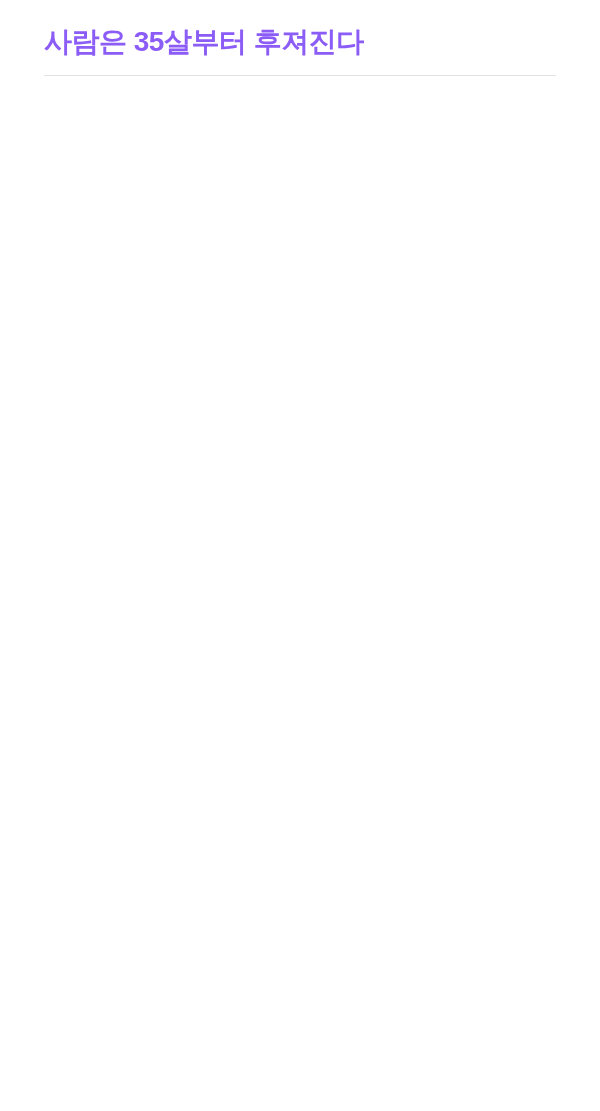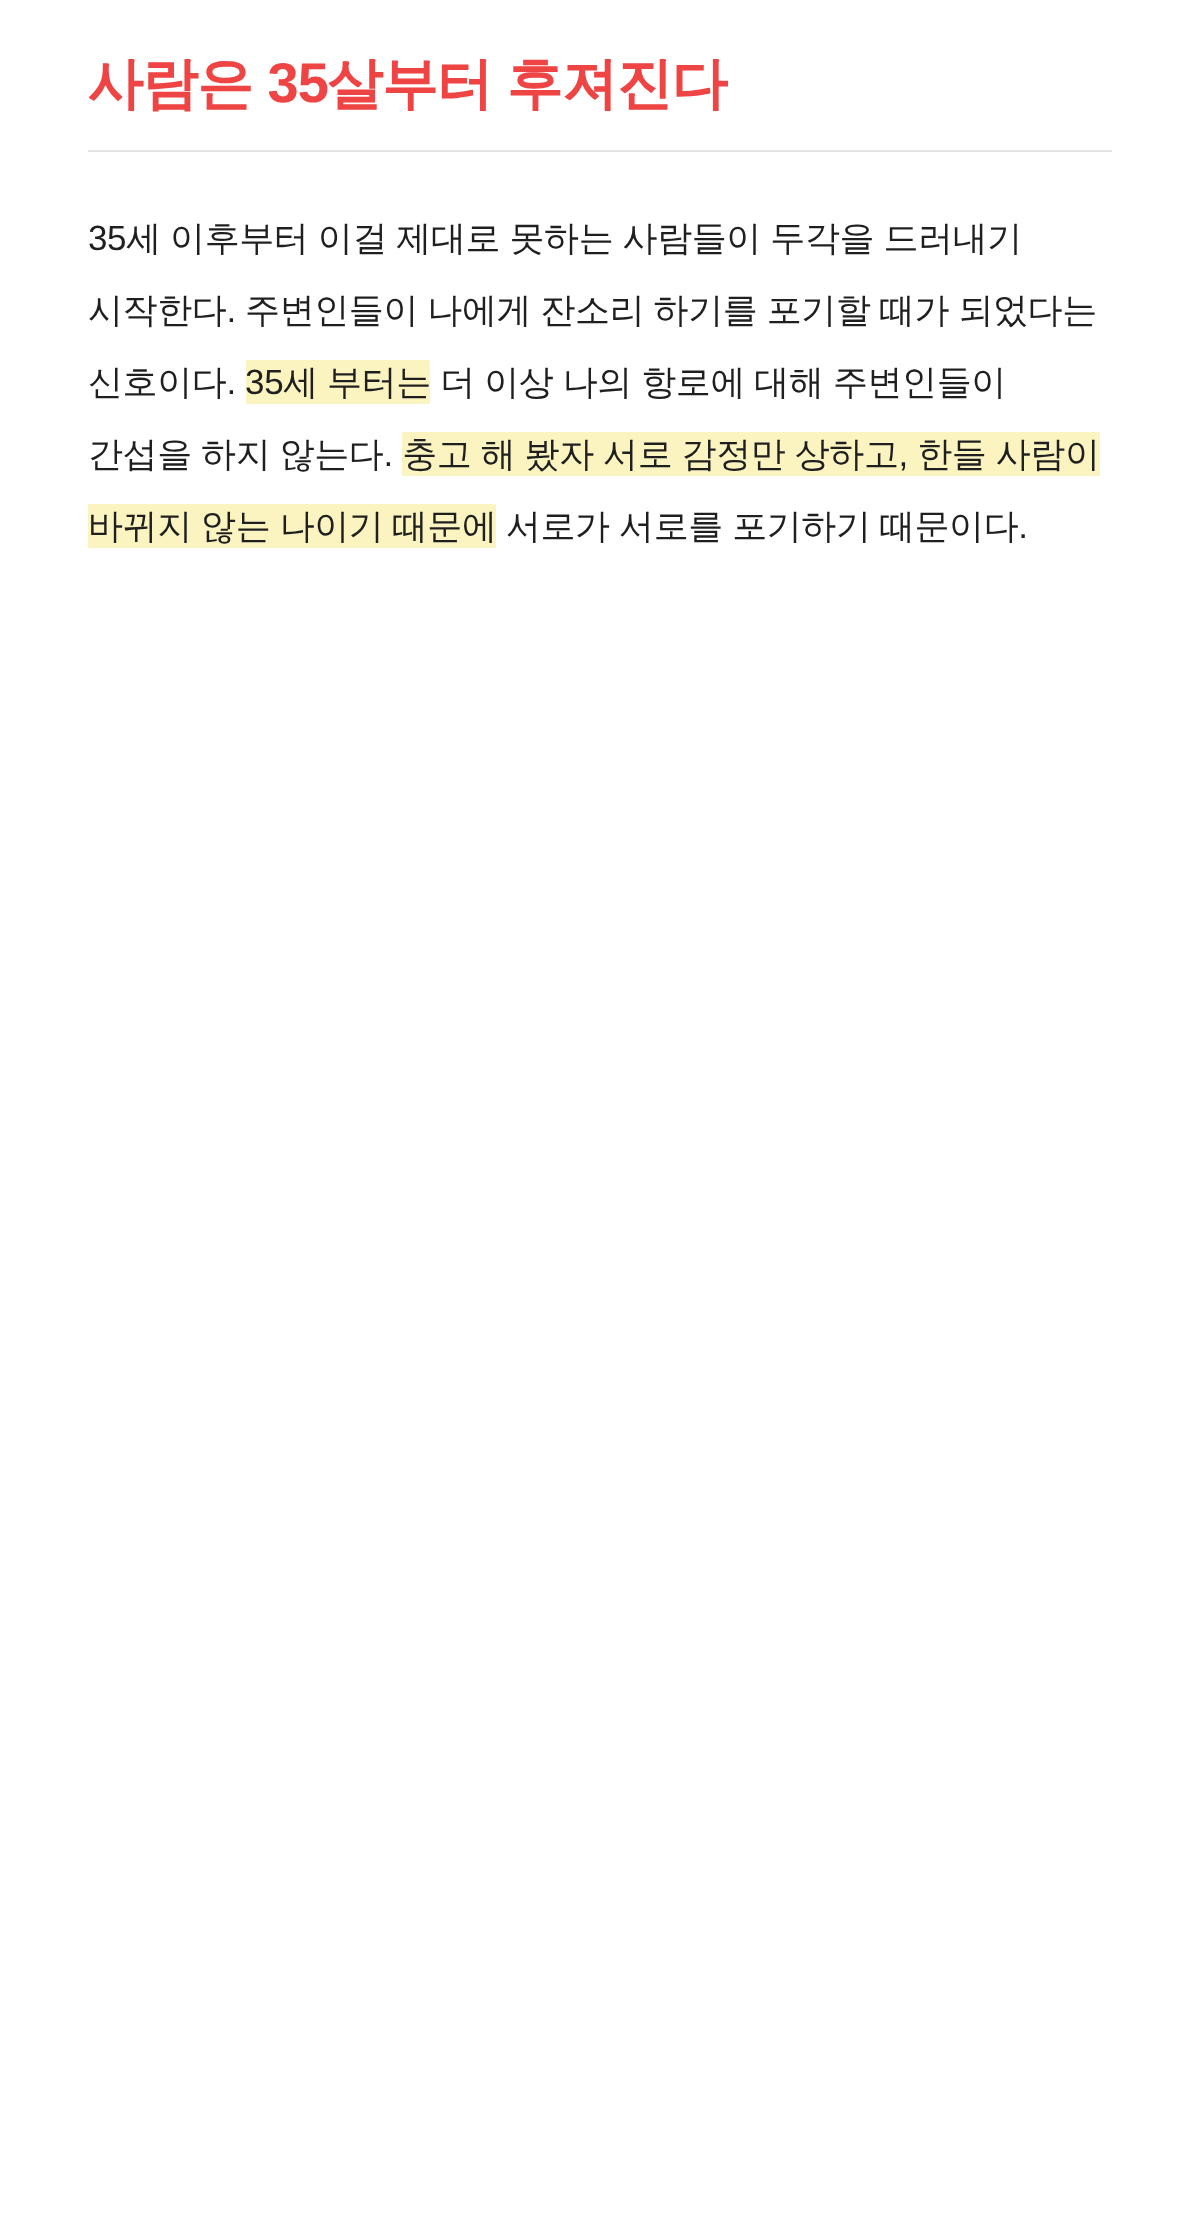--- a/index.html
+++ b/index.html
@@ -27,7 +27,7 @@
     font-weight: 700;
     letter-spacing: -0.5px;
     line-height: 1.4;
-    color: #ef4444;
+    color: #8b5cf6;
     margin: 0;
     padding-bottom: 14px;
   }

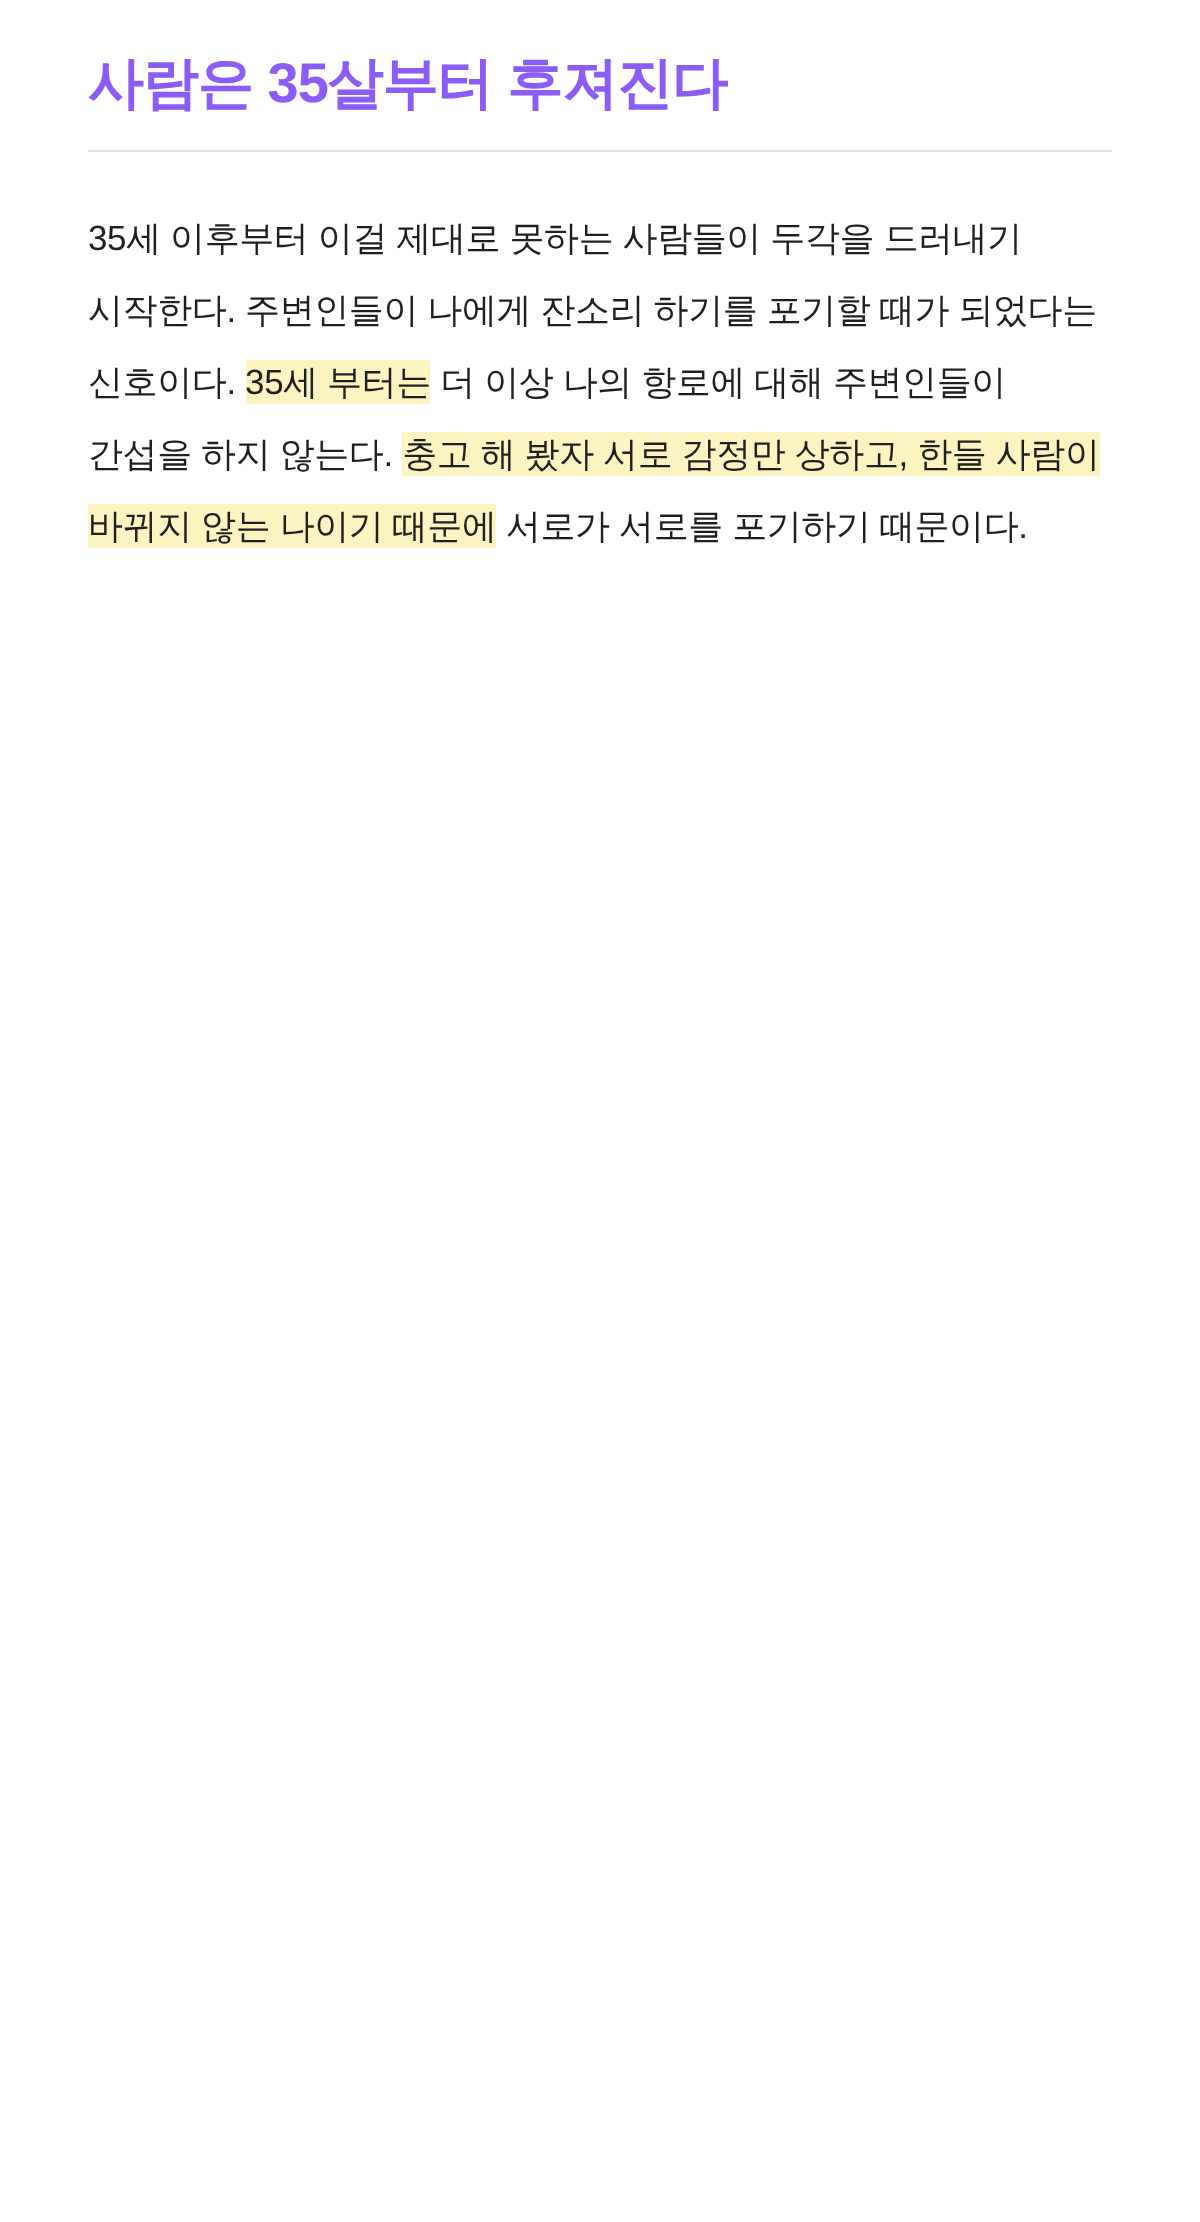--- a/index.html
+++ b/index.html
@@ -74,7 +74,6 @@
   <div class="divider"></div>
 
   <div class="content">
-    <p class="para">35세 이후부터 이걸 제대로 못하는 사람들이 두각을 드러내기 시작한다. 주변인들이 나에게 잔소리 하기를 포기할 때가 되었다는 신호이다. <mark class="hl">35세 부터는</mark> 더 이상 나의 항로에 대해 주변인들이 간섭을 하지 않는다. <mark class="hl">충고 해 봤자 서로 감정만 상하고, 한들 사람이 바뀌지 않는 나이기 때문에</mark> 서로가 서로를 포기하기 때문이다.</p>
   </div>
 
   <div class="spacer-bottom"></div>

